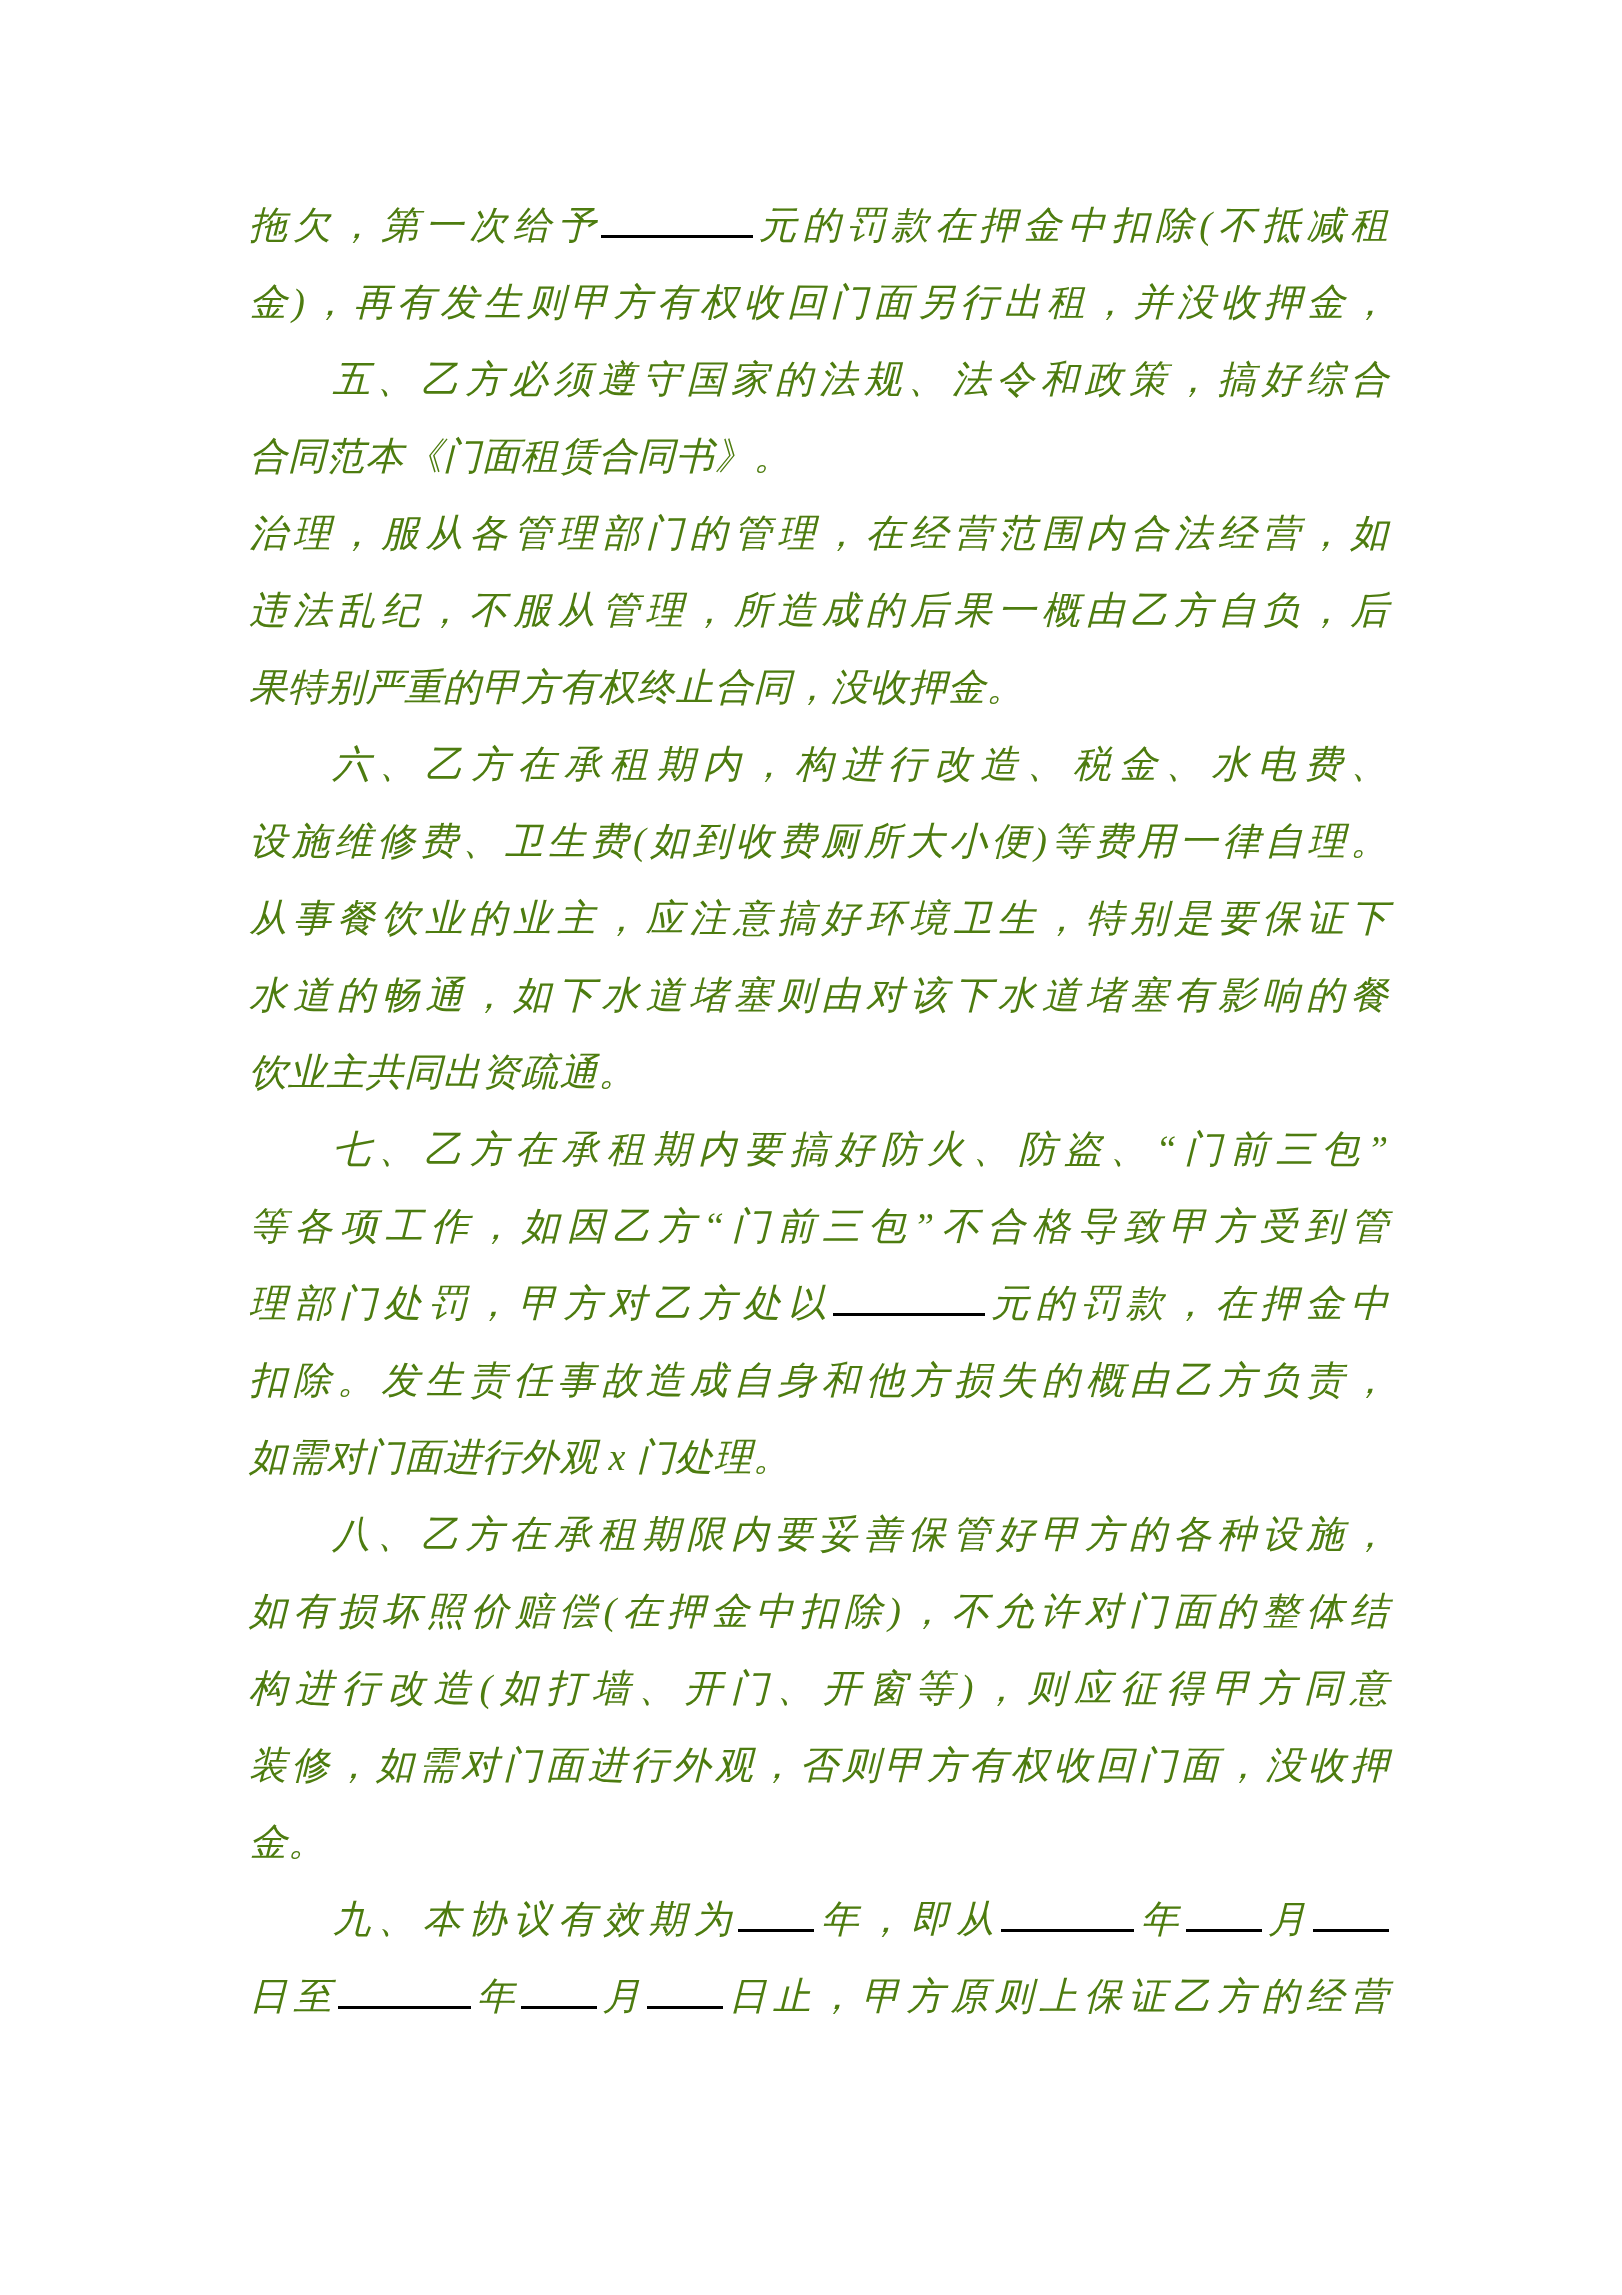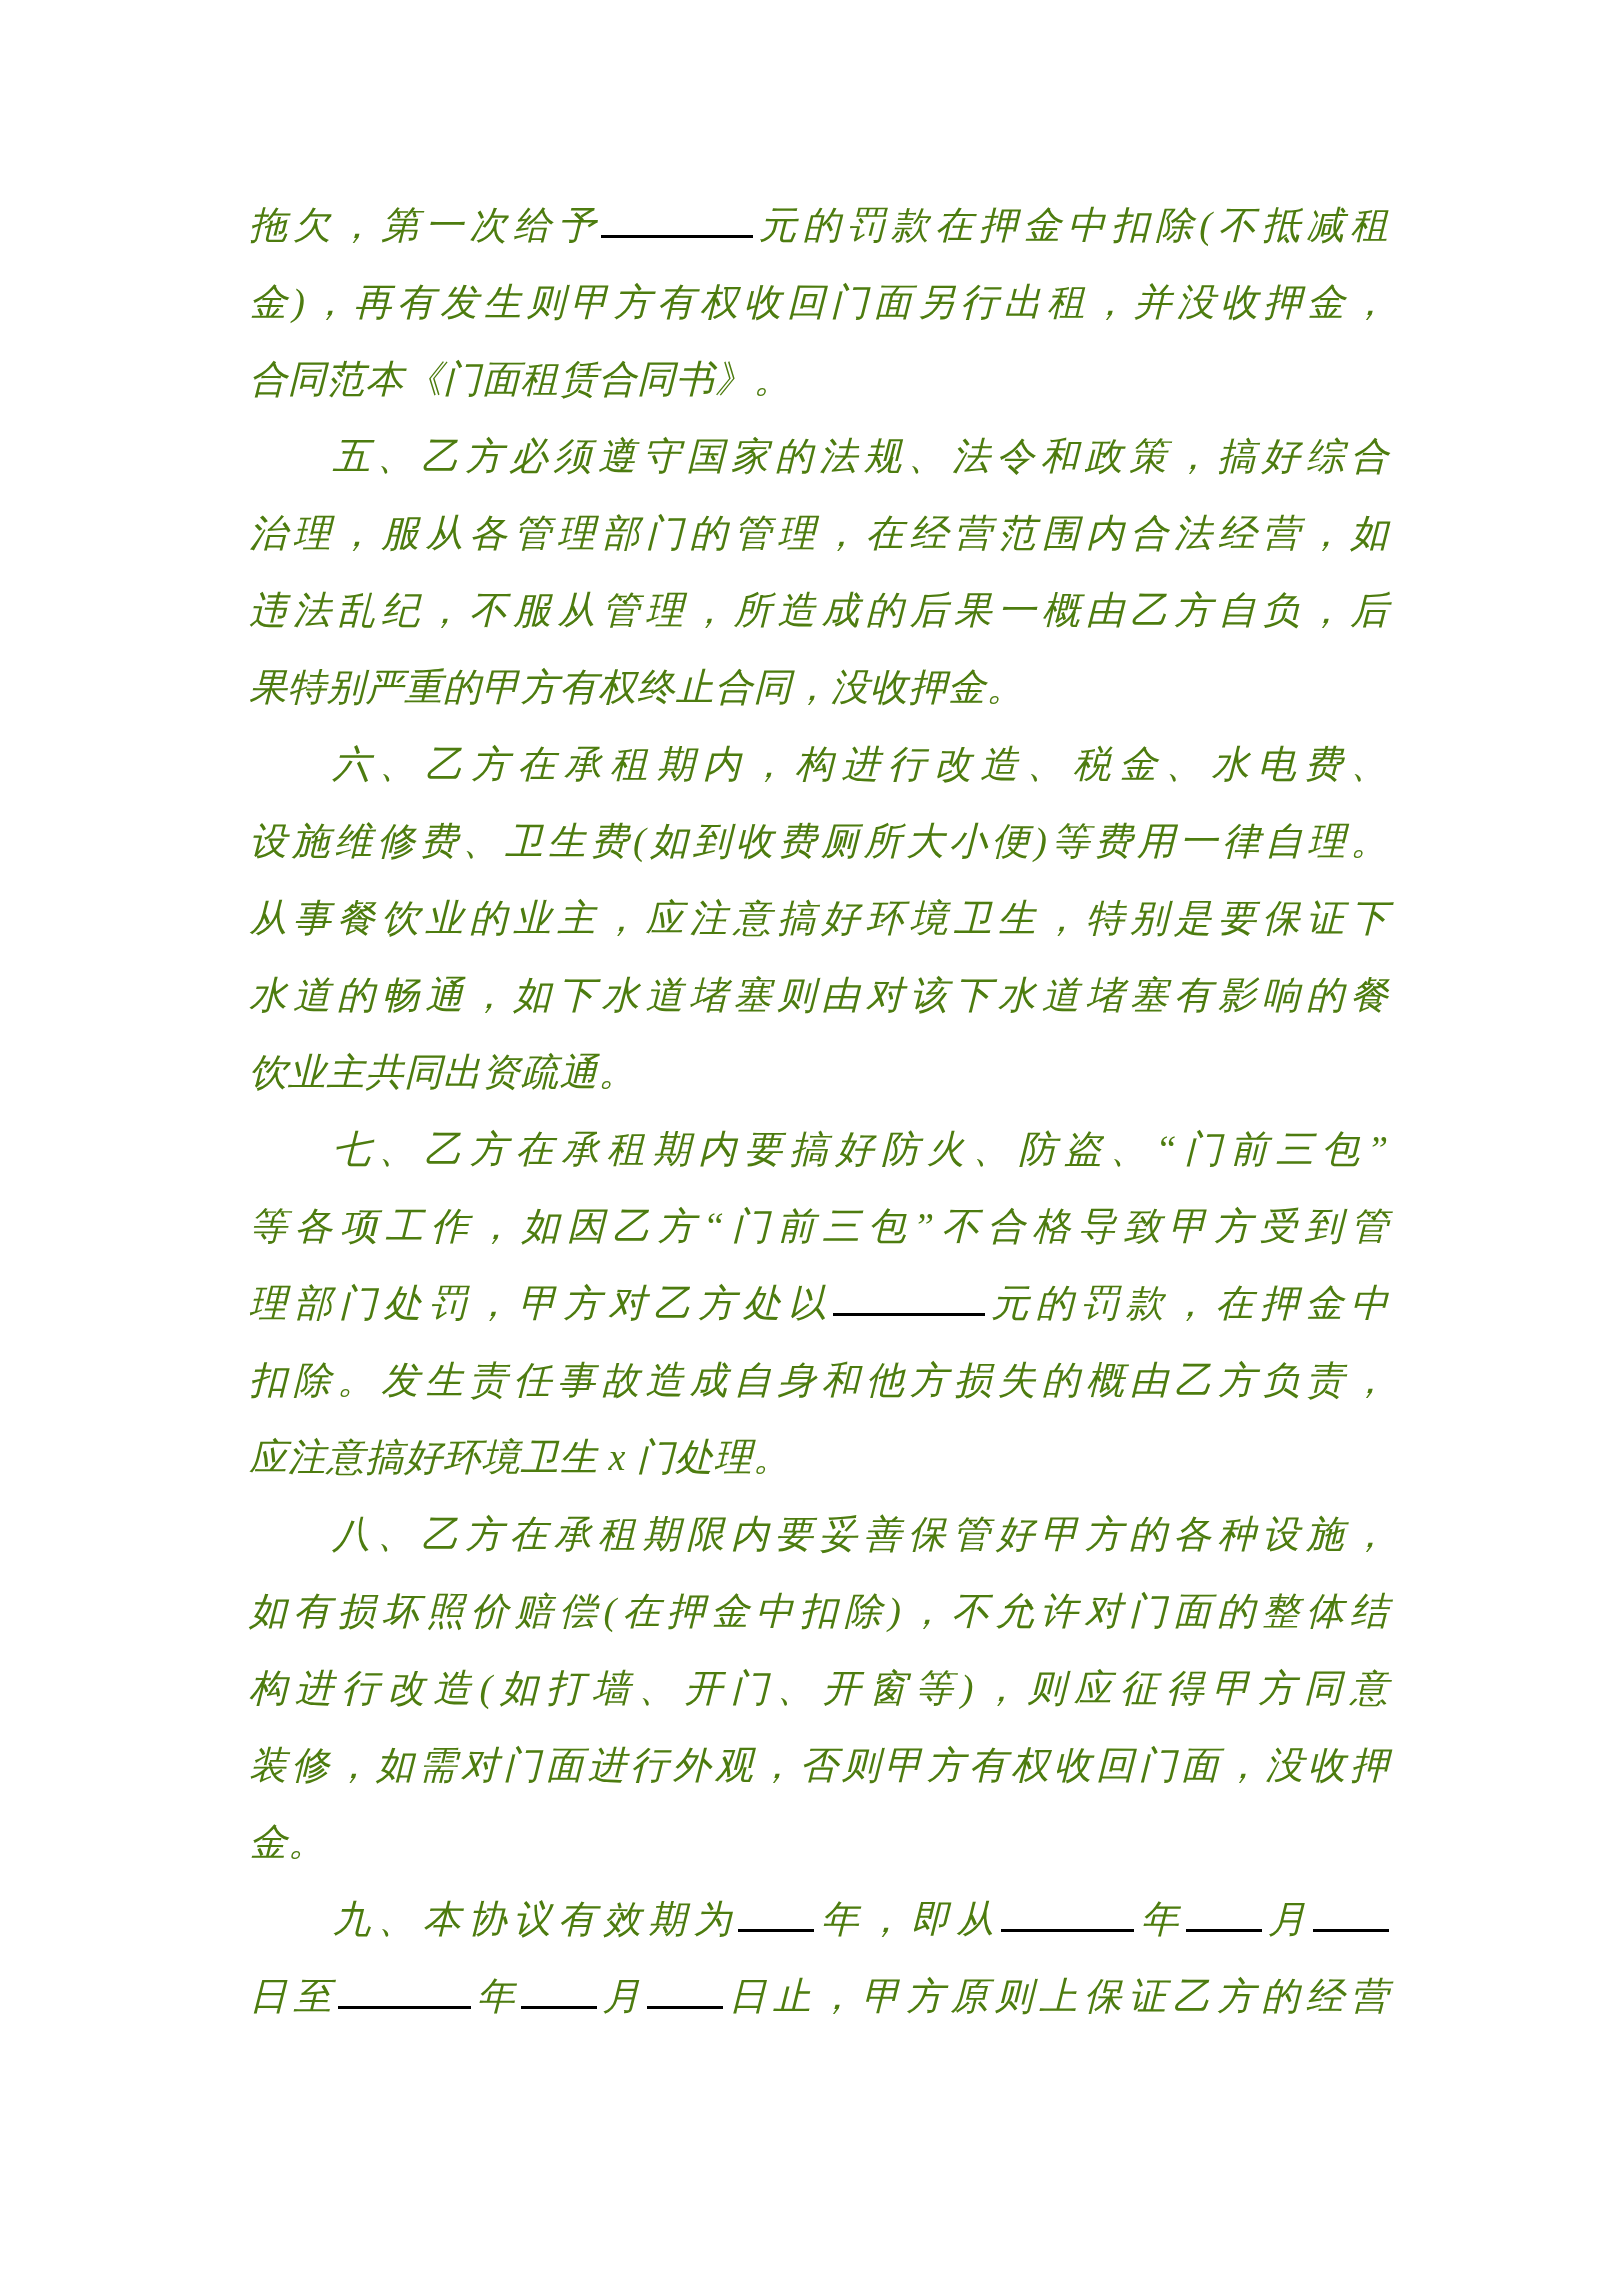--- a/index.html
+++ b/index.html
@@ -55,8 +55,8 @@
   <div class="text-block">
       <div class="line">拖欠，第一次给予<span class="blank" style="width: 4em;"></span>元的罚款在押金中扣除(不抵减租</div>
       <div class="line">金)，再有发生则甲方有权收回门面另行出租，并没收押金，</div>
+      <div class="line indent">五、乙方必须遵守国家的法规、法令和政策，搞好综合</div>
       <div class="line par-end">合同范本《门面租赁合同书》。</div>
-      <div class="line indent">五、乙方必须遵守国家的法规、法令和政策，搞好综合</div>
       <div class="line">治理，服从各管理部门的管理，在经营范围内合法经营，如</div>
       <div class="line">违法乱纪，不服从管理，所造成的后果一概由乙方自负，后</div>
       <div class="line par-end">果特别严重的甲方有权终止合同，没收押金。</div>

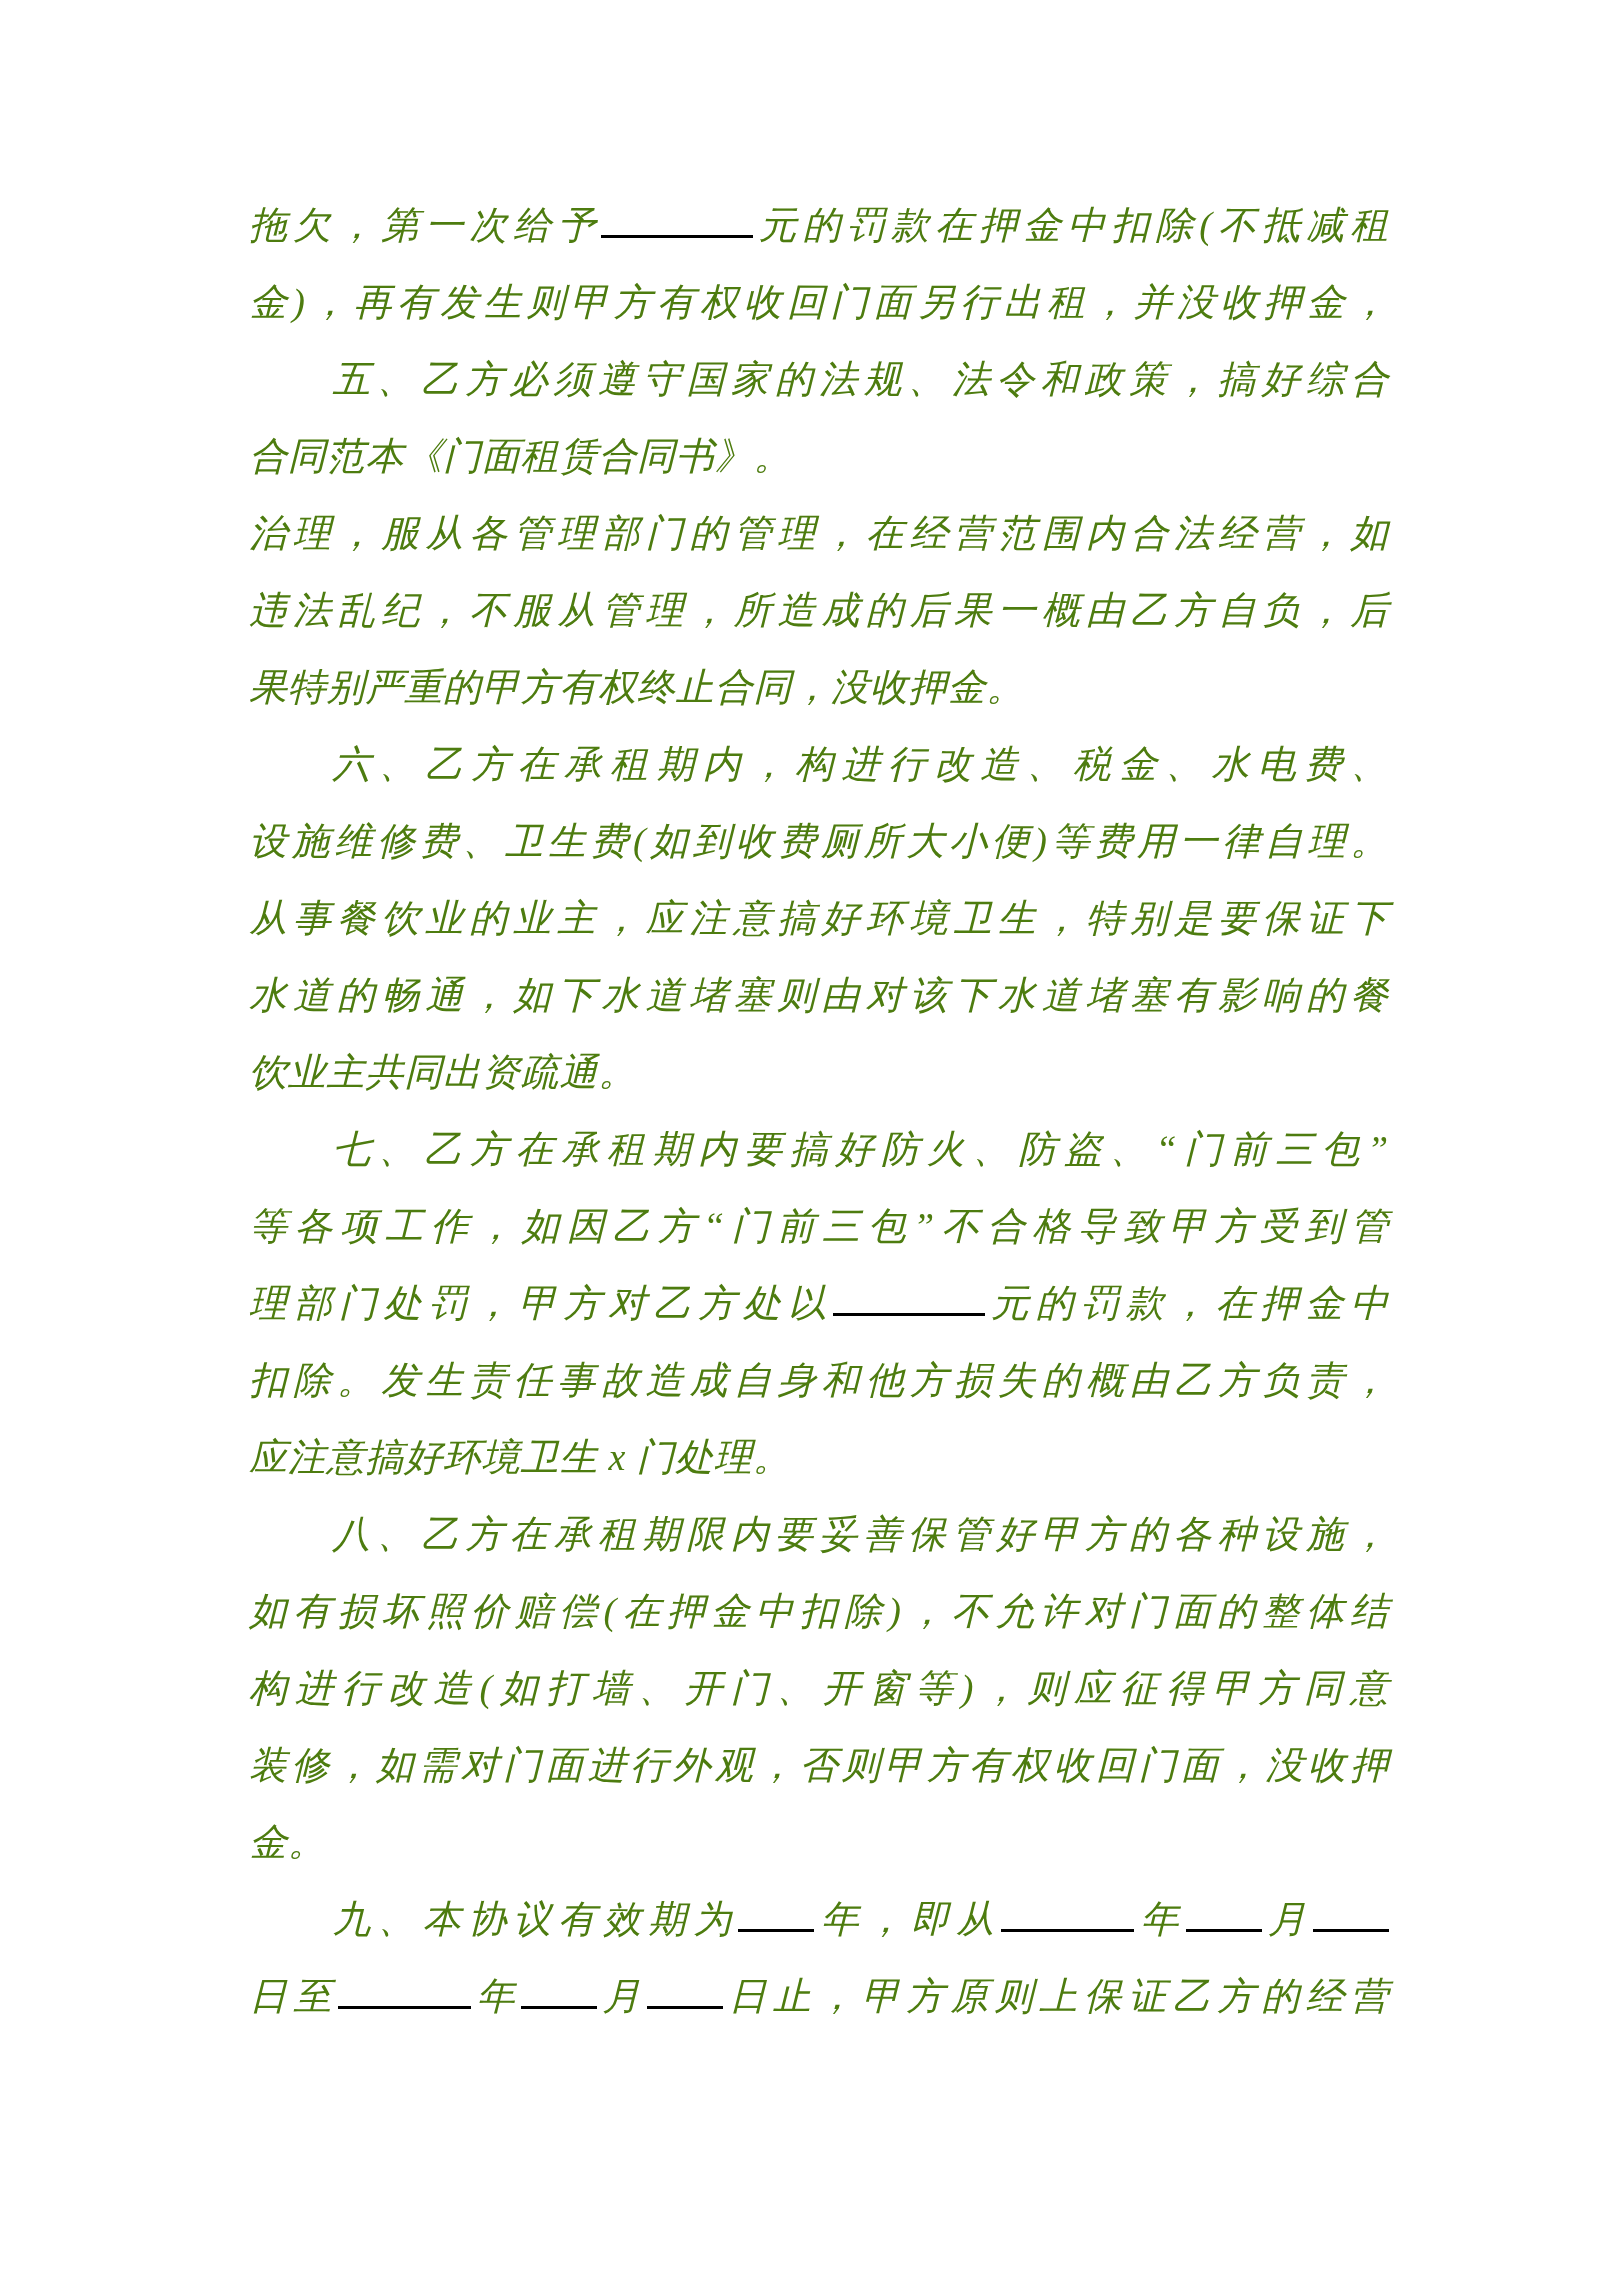--- a/index.html
+++ b/index.html
@@ -69,7 +69,7 @@
       <div class="line">等各项工作，如因乙方“门前三包”不合格导致甲方受到管</div>
       <div class="line">理部门处罚，甲方对乙方处以<span class="blank" style="width: 4em;"></span>元的罚款，在押金中</div>
       <div class="line">扣除。发生责任事故造成自身和他方损失的概由乙方负责，</div>
-      <div class="line par-end">应注意搞好环境卫生 x 门处理。</div>
+      <div class="line par-end">如需对门面进行外观 x 门处理。</div>
       <div class="line indent">八、乙方在承租期限内要妥善保管好甲方的各种设施，</div>
       <div class="line">如有损坏照价赔偿(在押金中扣除)，不允许对门面的整体结</div>
       <div class="line">构进行改造(如打墙、开门、开窗等)，则应征得甲方同意</div>

